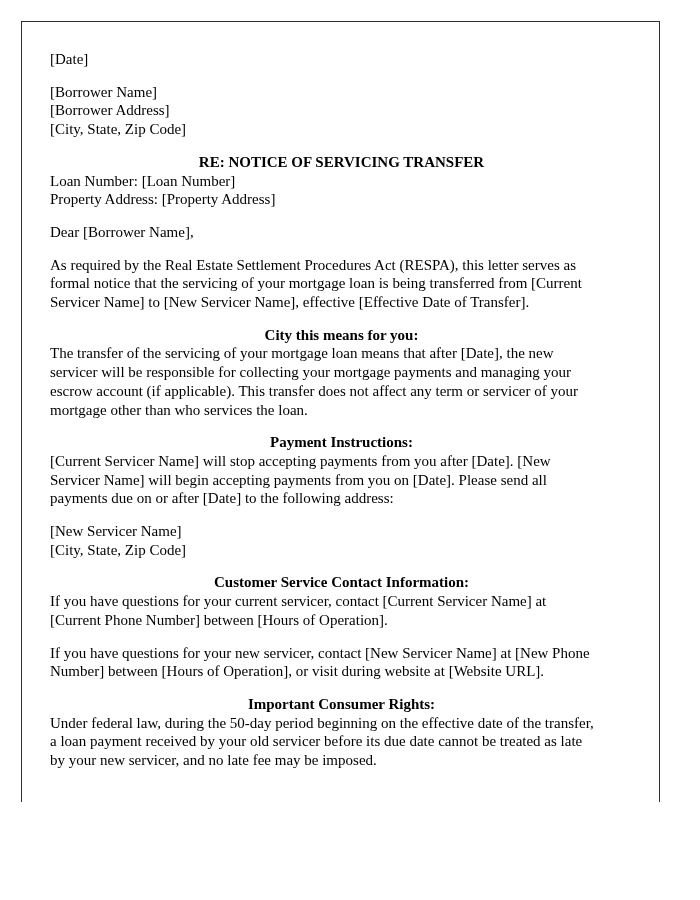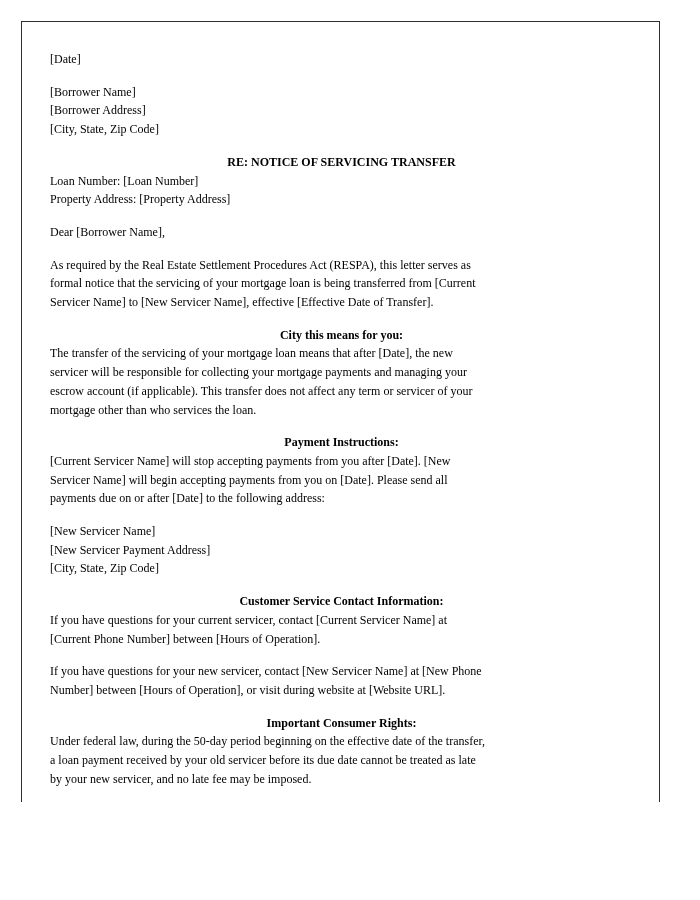--- a/index.html
+++ b/index.html
@@ -30,7 +30,7 @@
   .letter {
     padding: 28px 26px 0 28px;
     font-family: "Liberation Serif", "DejaVu Serif", serif;
-    font-size: 12px;
+    font-size: 15px;
     line-height: 18.7px;
     color: #000000;
   }

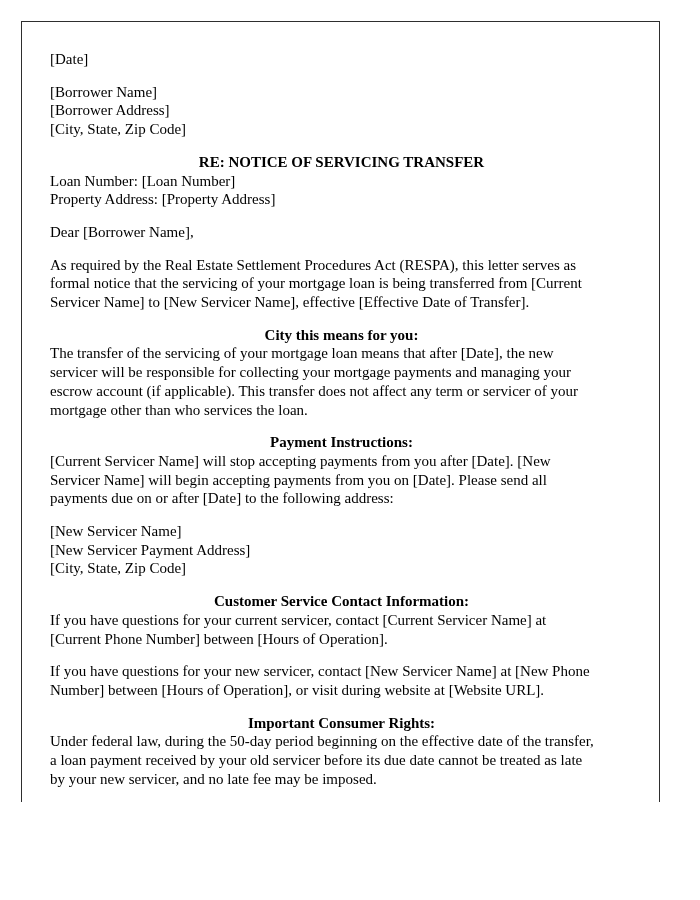--- a/index.html
+++ b/index.html
@@ -95,7 +95,6 @@
 
       <div class="para">
         <div class="line">[New Servicer Name]</div>
-        <div class="line">[New Servicer Payment Address]</div>
         <div class="line">[City, State, Zip Code]</div>
       </div>
 

